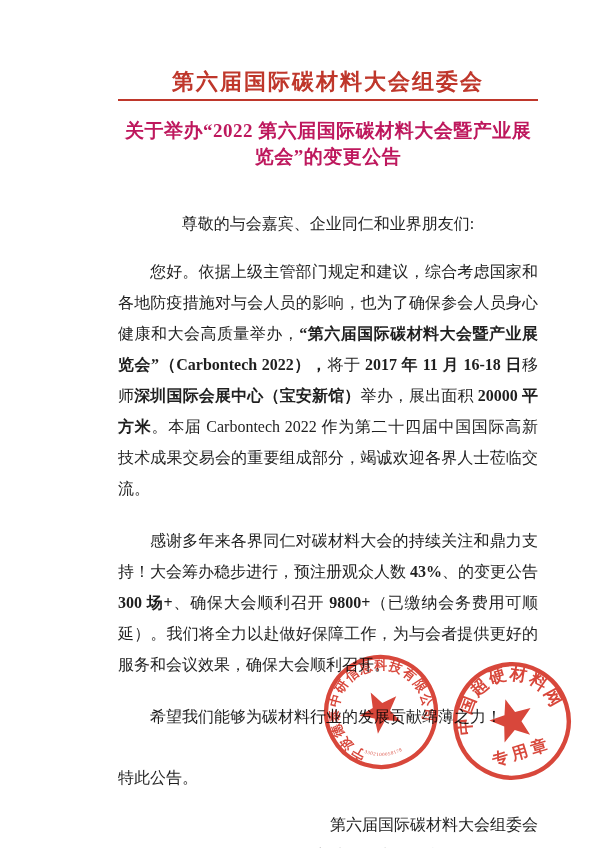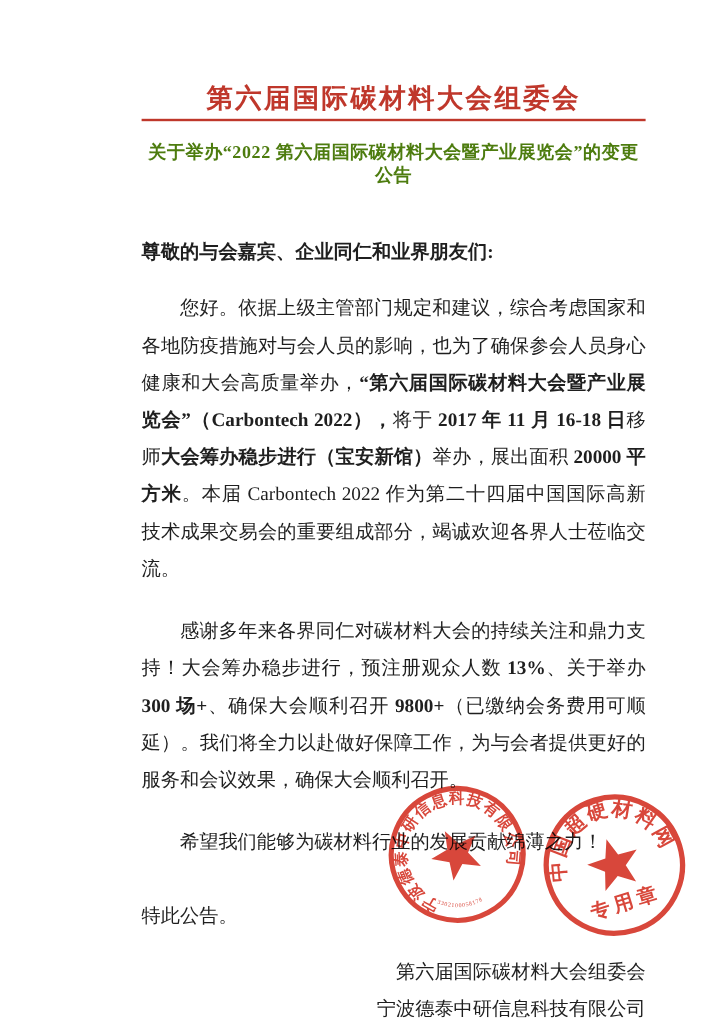--- a/index.html
+++ b/index.html
@@ -32,9 +32,9 @@
   .doc-subtitle{
     margin-top:17px;
     text-align:center;
-    font-size:15px;
+    font-size:19px;
     font-weight:bold;
-    color:#4d7c0f;
+    color:#be185d;
     letter-spacing:0.5px;
   }
   .salutation{

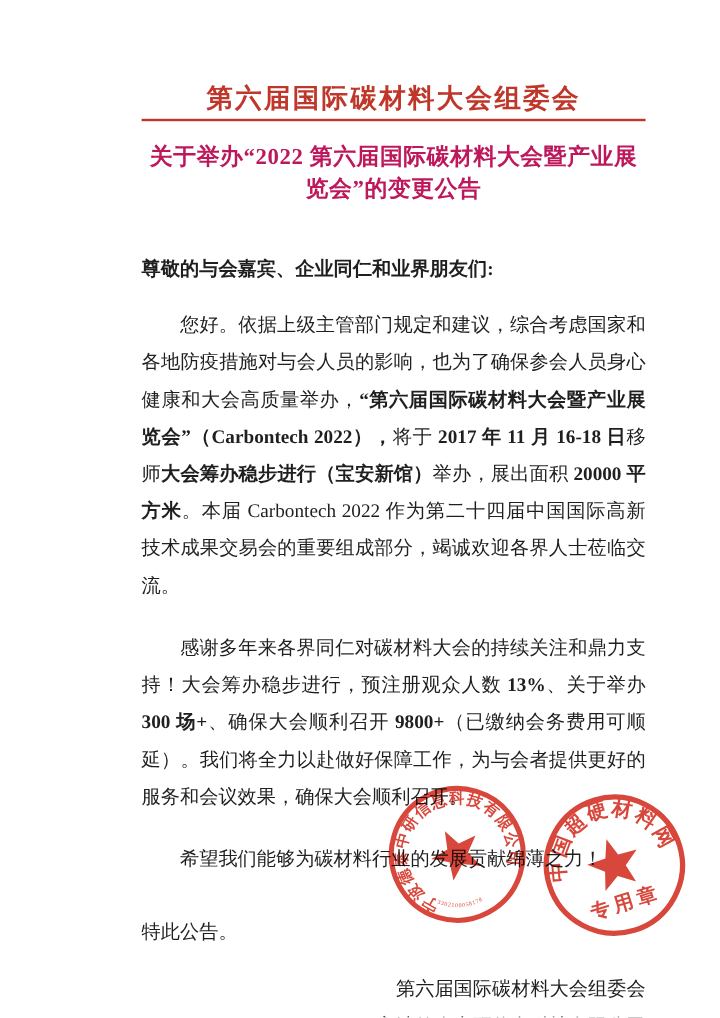--- a/index.html
+++ b/index.html
@@ -40,7 +40,8 @@
   .salutation{
     margin-top:44px;
     font-size:16px;
-    font-weight:bold;
+    font-weight:normal;
+    text-align:center;
   }
   .body-text p{
     margin:0;

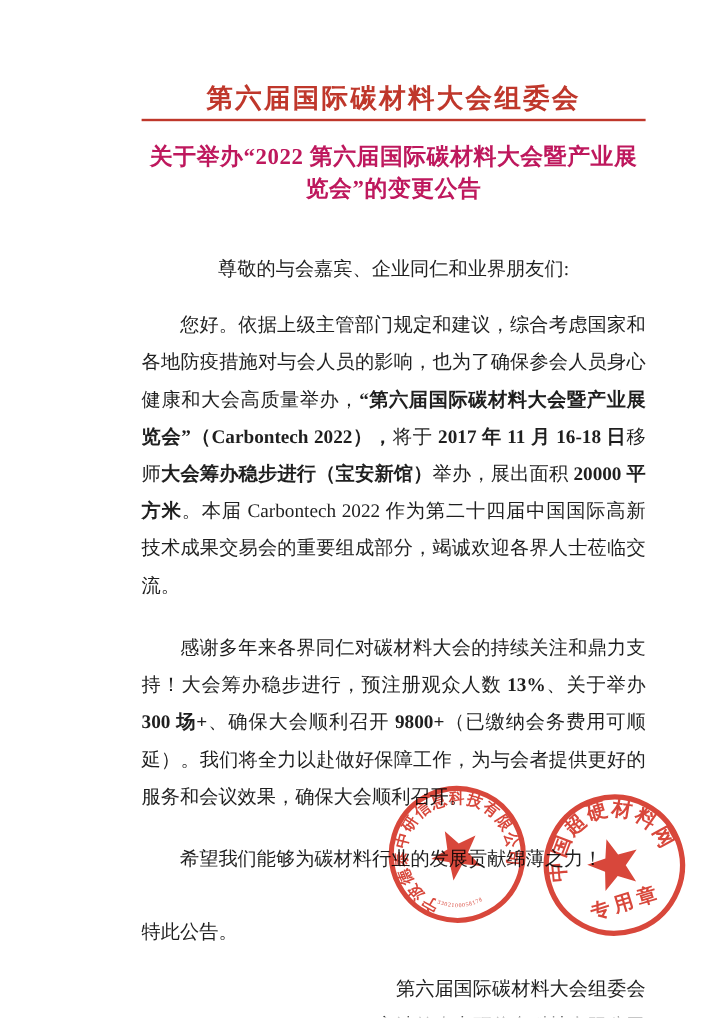--- a/index.html
+++ b/index.html
@@ -97,7 +97,7 @@
     <div class="salutation">尊敬的与会嘉宾、企业同仁和业界朋友们:</div>
 
     <div class="body-text">
-      <p><span>您好。依据上级主管部门规定和建议，综合考虑国家和各地防疫措施对与会人员的影响，也为了确保参会人员身心健康和大会高质量举办，</span><span class="bold">“第六届国际碳材料大会暨产业展览会”（Carbontech 2022），</span><span>将于 </span><span class="bold">2017 年 11 月 16-18 日</span><span>移师</span><span class="bold">大会筹办稳步进行（宝安新馆）</span><span>举办，展出面积 </span><span class="bold">20000 平方米</span><span>。本届 Carbontech 2022 作为第二十四届中国国际高新技术成果交易会的重要组成部分，竭诚欢迎各界人士莅临交流。</span></p>
+      <p><span>您好。依据上级主管部门规定和建议，综合考虑国家和各地防疫措施对与会人员的影响，也为了确保参会人员身心健康和大会高质量举办，</span><span class="bold">“第六届国际碳材料大会暨产业展览会”（Carbontech 2022），</span><span>将于 </span><span class="bold">2017 年 11 月 16-18 日</span><span>移师</span><span class="bold">深圳国际会展中心（宝安新馆）</span><span>举办，展出面积 </span><span class="bold">20000 平方米</span><span>。本届 Carbontech 2022 作为第二十四届中国国际高新技术成果交易会的重要组成部分，竭诚欢迎各界人士莅临交流。</span></p>
       <p><span>感谢多年来各界同仁对碳材料大会的持续关注和鼎力支持！大会筹办稳步进行，预注册观众人数 </span><span class="bold">13%</span><span>、关于举办 </span><span class="bold">300 场+</span><span>、确保大会顺利召开 </span><span class="bold">9800+</span><span>（已缴纳会务费用可顺延）。我们将全力以赴做好保障工作，为与会者提供更好的服务和会议效果，确保大会顺利召开。</span></p>
       <p><span>希望我们能够为碳材料行业的发展贡献绵薄之力！</span></p>
     </div>

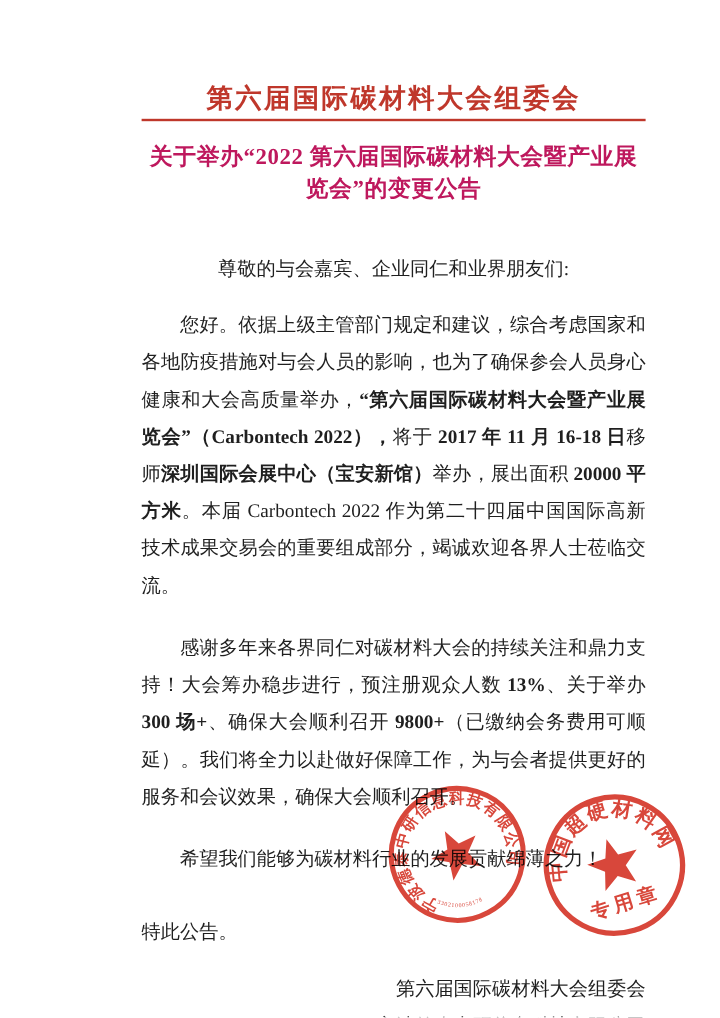--- a/index.html
+++ b/index.html
@@ -98,7 +98,7 @@
 
     <div class="body-text">
       <p><span>您好。依据上级主管部门规定和建议，综合考虑国家和各地防疫措施对与会人员的影响，也为了确保参会人员身心健康和大会高质量举办，</span><span class="bold">“第六届国际碳材料大会暨产业展览会”（Carbontech 2022），</span><span>将于 </span><span class="bold">2017 年 11 月 16-18 日</span><span>移师</span><span class="bold">深圳国际会展中心（宝安新馆）</span><span>举办，展出面积 </span><span class="bold">20000 平方米</span><span>。本届 Carbontech 2022 作为第二十四届中国国际高新技术成果交易会的重要组成部分，竭诚欢迎各界人士莅临交流。</span></p>
-      <p><span>感谢多年来各界同仁对碳材料大会的持续关注和鼎力支持！大会筹办稳步进行，预注册观众人数 </span><span class="bold">13%</span><span>、关于举办 </span><span class="bold">300 场+</span><span>、确保大会顺利召开 </span><span class="bold">9800+</span><span>（已缴纳会务费用可顺延）。我们将全力以赴做好保障工作，为与会者提供更好的服务和会议效果，确保大会顺利召开。</span></p>
+      <p><span>感谢多年来各界同仁对碳材料大会的持续关注和鼎力支持！大会筹办稳步进行，预注册观众人数 </span><span class="bold">43%</span><span>、关于举办 </span><span class="bold">300 场+</span><span>、确保大会顺利召开 </span><span class="bold">9800+</span><span>（已缴纳会务费用可顺延）。我们将全力以赴做好保障工作，为与会者提供更好的服务和会议效果，确保大会顺利召开。</span></p>
       <p><span>希望我们能够为碳材料行业的发展贡献绵薄之力！</span></p>
     </div>
 

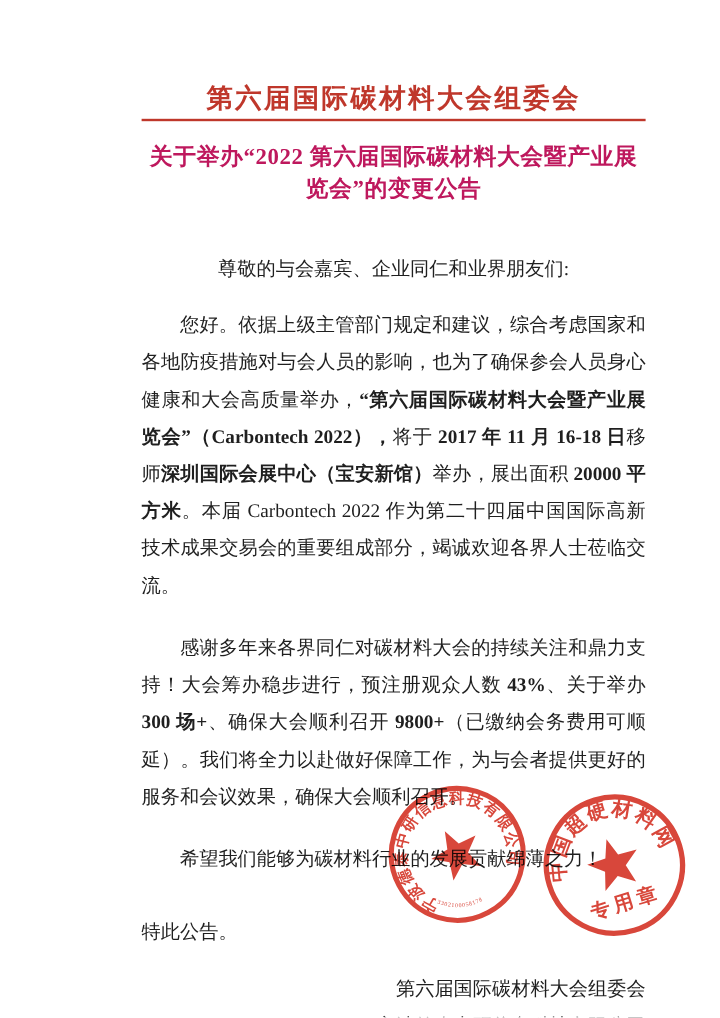--- a/index.html
+++ b/index.html
@@ -98,7 +98,7 @@
 
     <div class="body-text">
       <p><span>您好。依据上级主管部门规定和建议，综合考虑国家和各地防疫措施对与会人员的影响，也为了确保参会人员身心健康和大会高质量举办，</span><span class="bold">“第六届国际碳材料大会暨产业展览会”（Carbontech 2022），</span><span>将于 </span><span class="bold">2017 年 11 月 16-18 日</span><span>移师</span><span class="bold">深圳国际会展中心（宝安新馆）</span><span>举办，展出面积 </span><span class="bold">20000 平方米</span><span>。本届 Carbontech 2022 作为第二十四届中国国际高新技术成果交易会的重要组成部分，竭诚欢迎各界人士莅临交流。</span></p>
-      <p><span>感谢多年来各界同仁对碳材料大会的持续关注和鼎力支持！大会筹办稳步进行，预注册观众人数 </span><span class="bold">43%</span><span>、关于举办 </span><span class="bold">300 场+</span><span>、确保大会顺利召开 </span><span class="bold">9800+</span><span>（已缴纳会务费用可顺延）。我们将全力以赴做好保障工作，为与会者提供更好的服务和会议效果，确保大会顺利召开。</span></p>
+      <p><span>感谢多年来各界同仁对碳材料大会的持续关注和鼎力支持！大会筹办稳步进行，预注册观众人数 </span><span class="bold">43%</span><span>、的变更公告 </span><span class="bold">300 场+</span><span>、确保大会顺利召开 </span><span class="bold">9800+</span><span>（已缴纳会务费用可顺延）。我们将全力以赴做好保障工作，为与会者提供更好的服务和会议效果，确保大会顺利召开。</span></p>
       <p><span>希望我们能够为碳材料行业的发展贡献绵薄之力！</span></p>
     </div>
 

